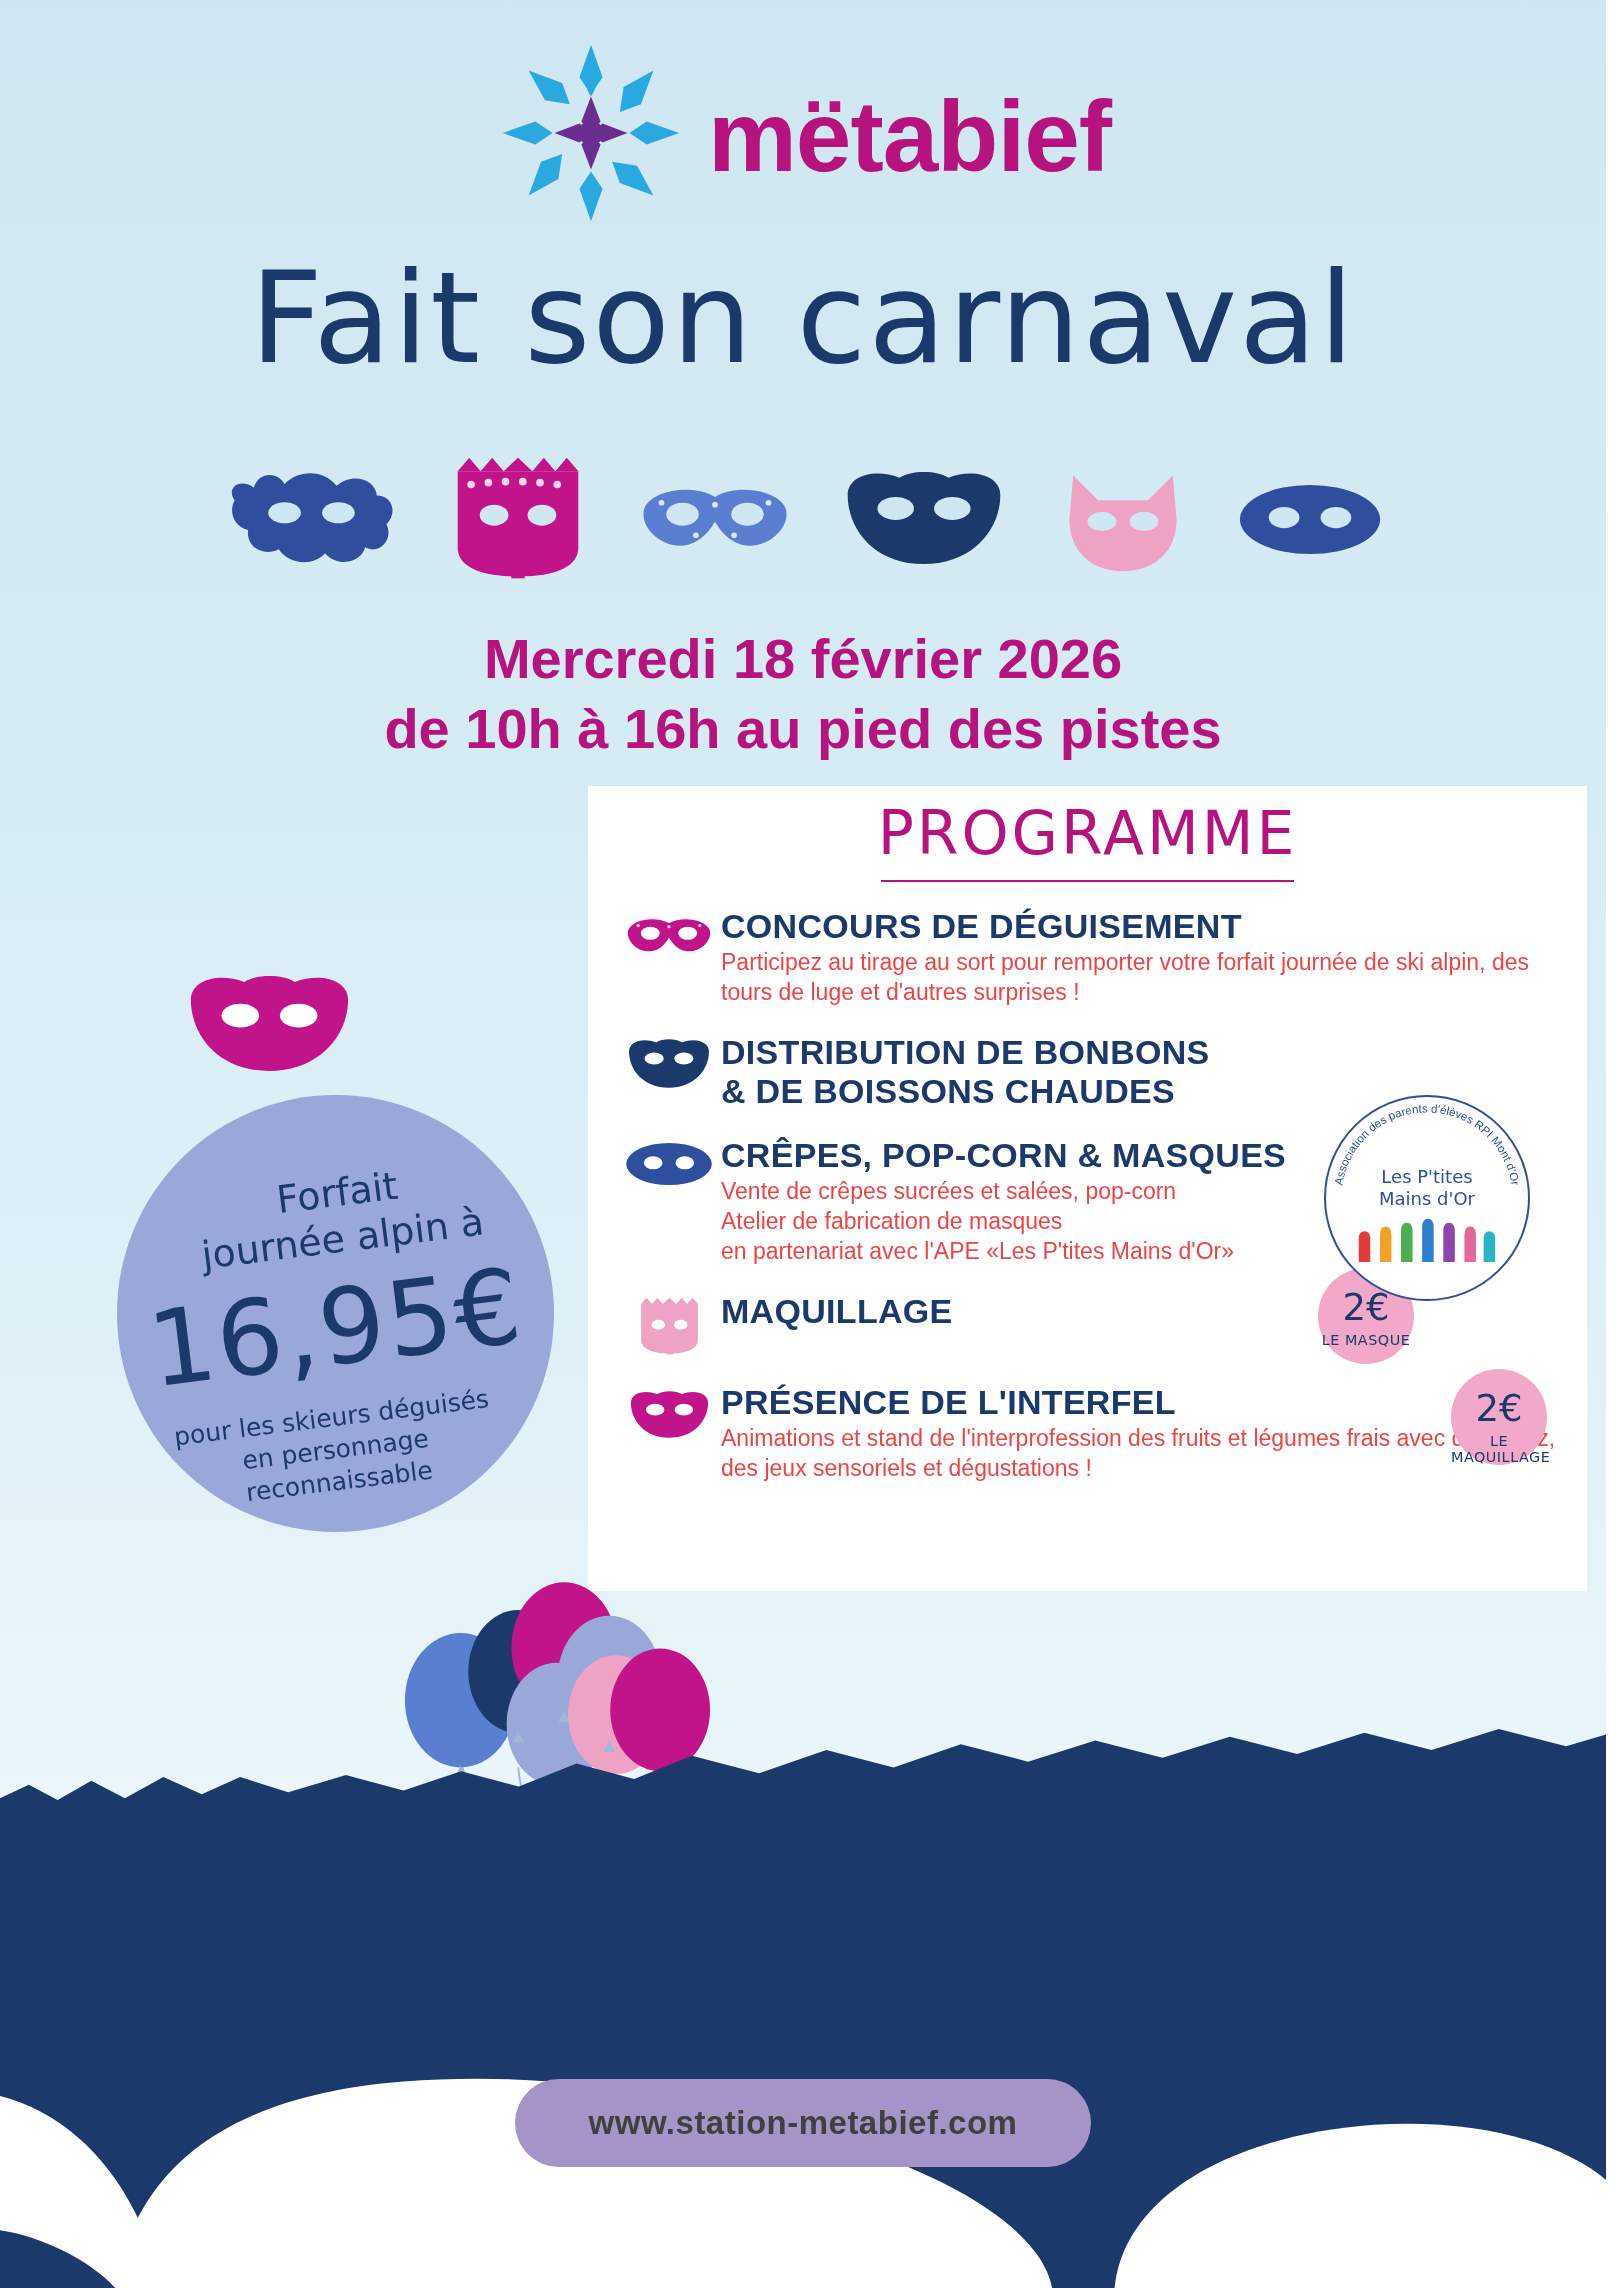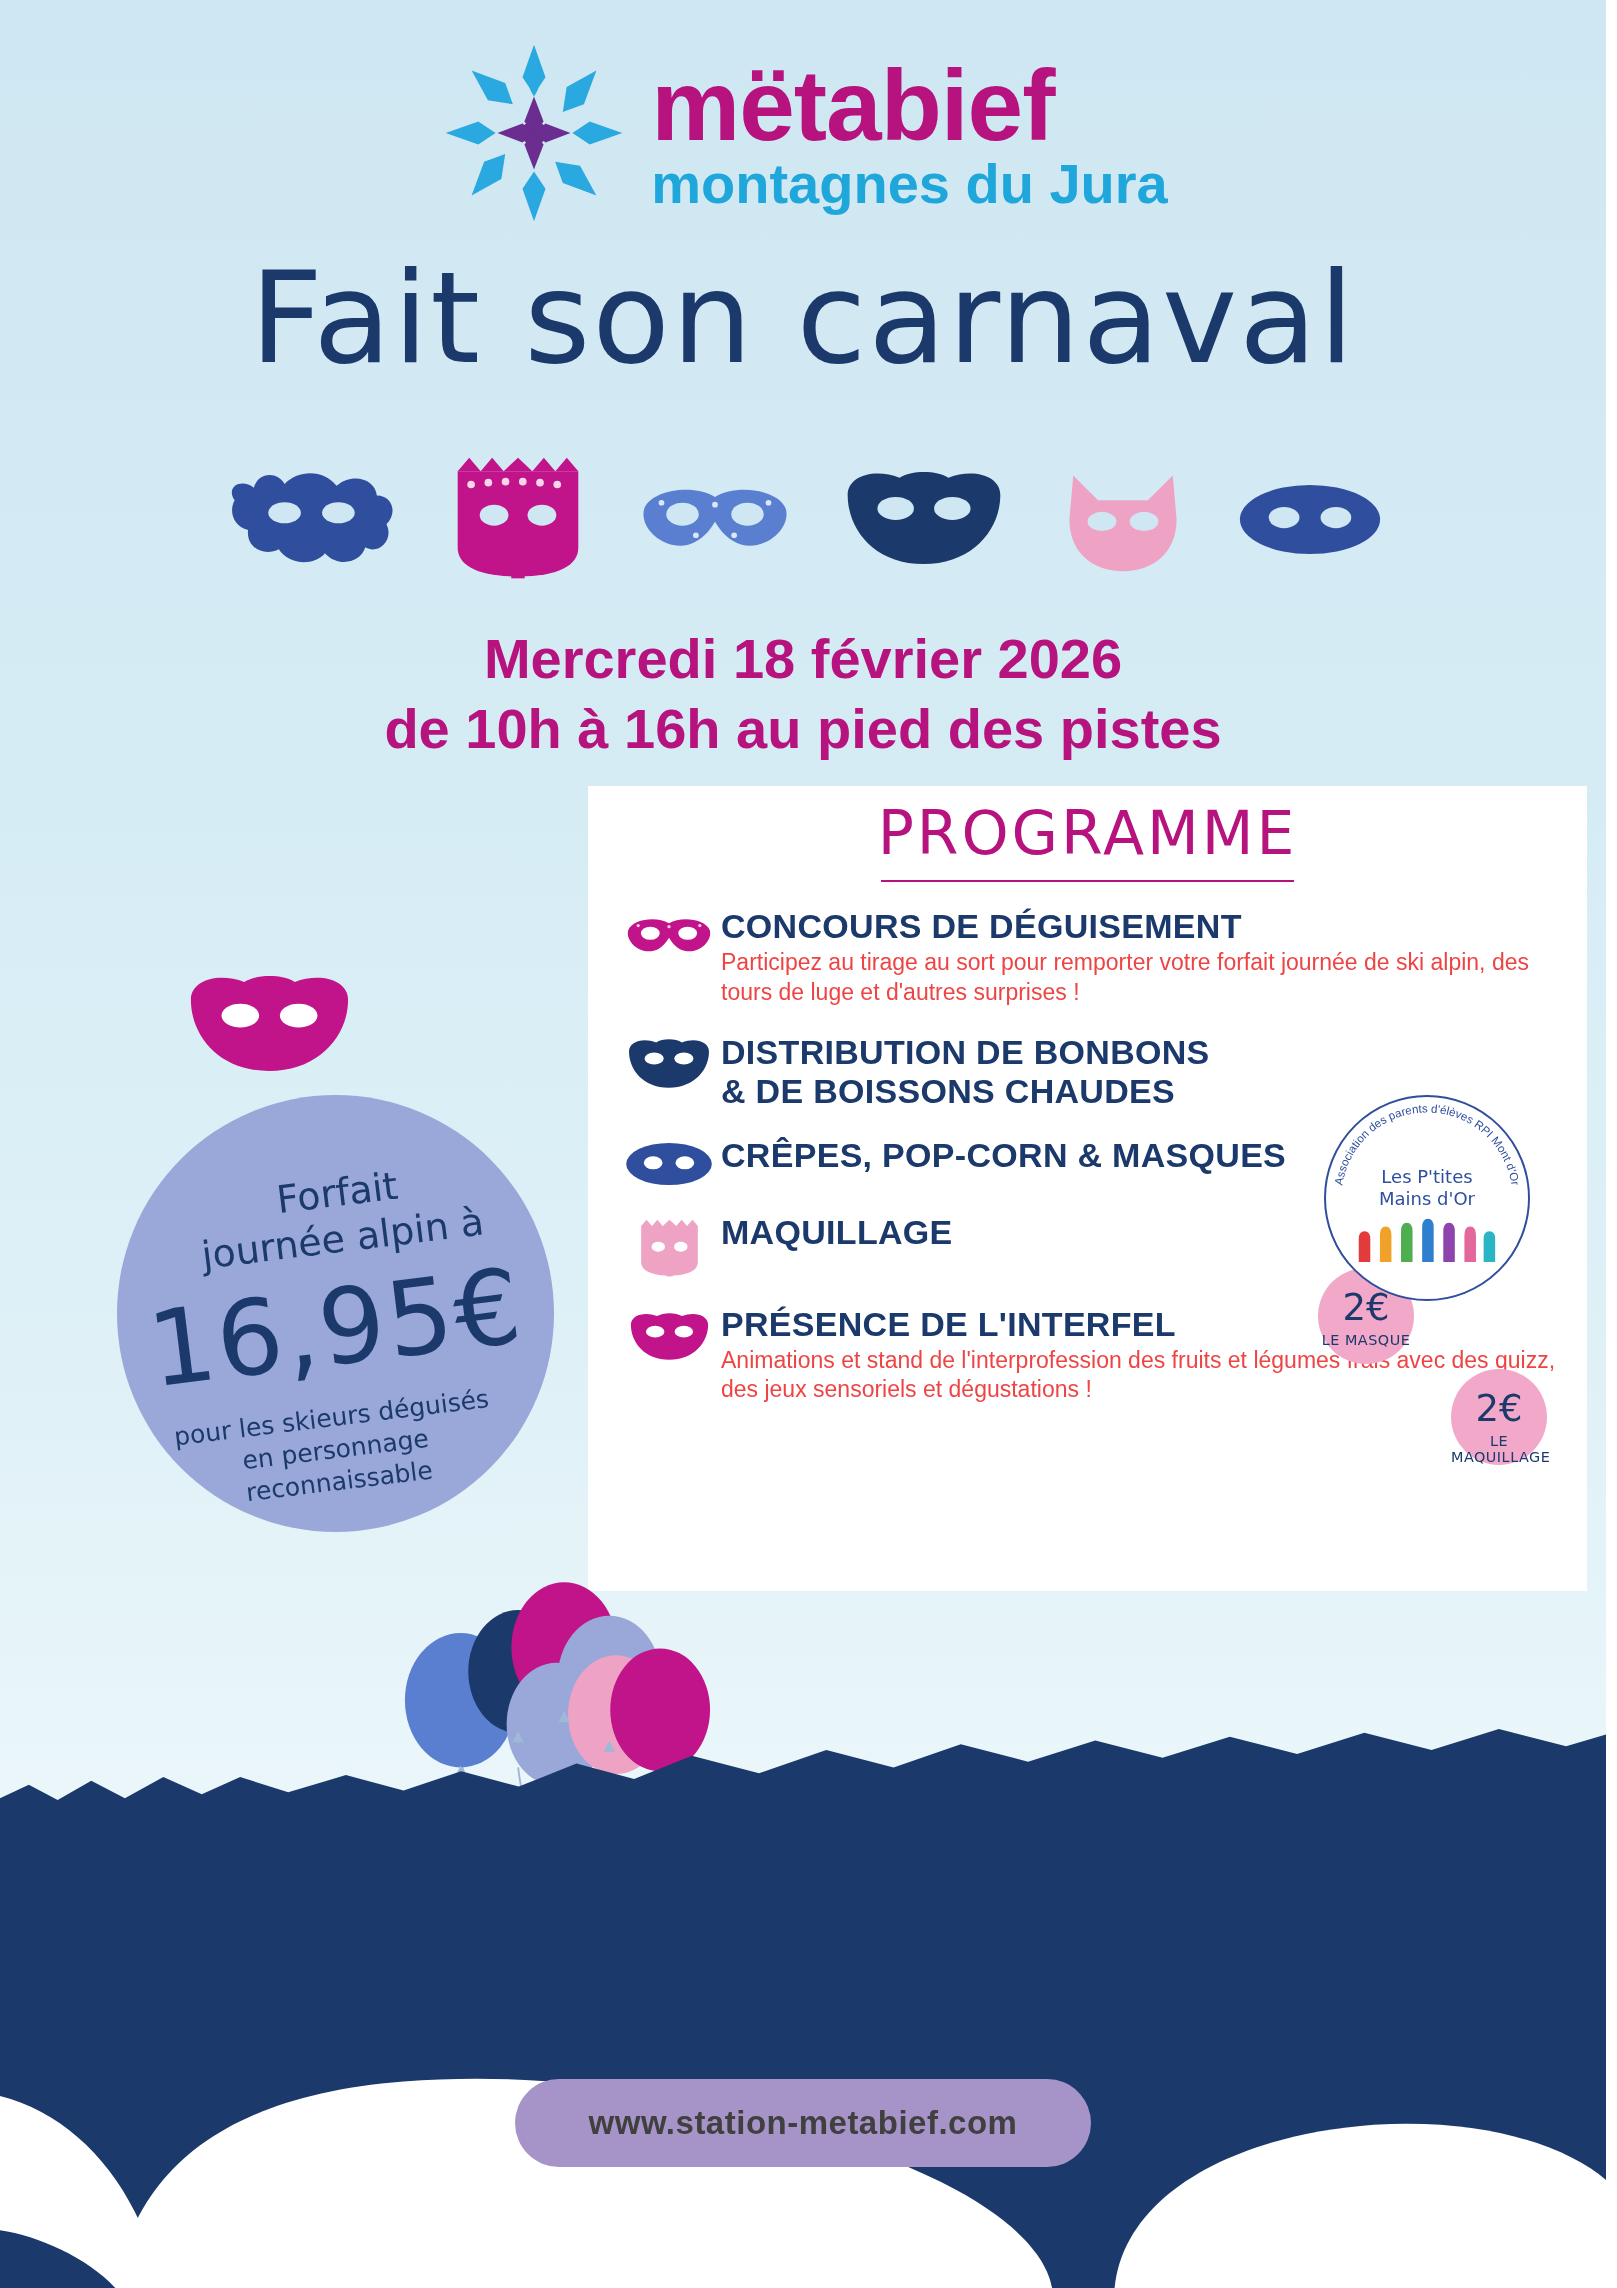--- a/index.html
+++ b/index.html
@@ -318,7 +318,6 @@
       </span>
       <span class="wordmark">
         <span class="wordmark-main">mëtabief</span>
-        <span class="wordmark-sub">montagnes du Jura</span>
       </span>
     </div>
   </div>

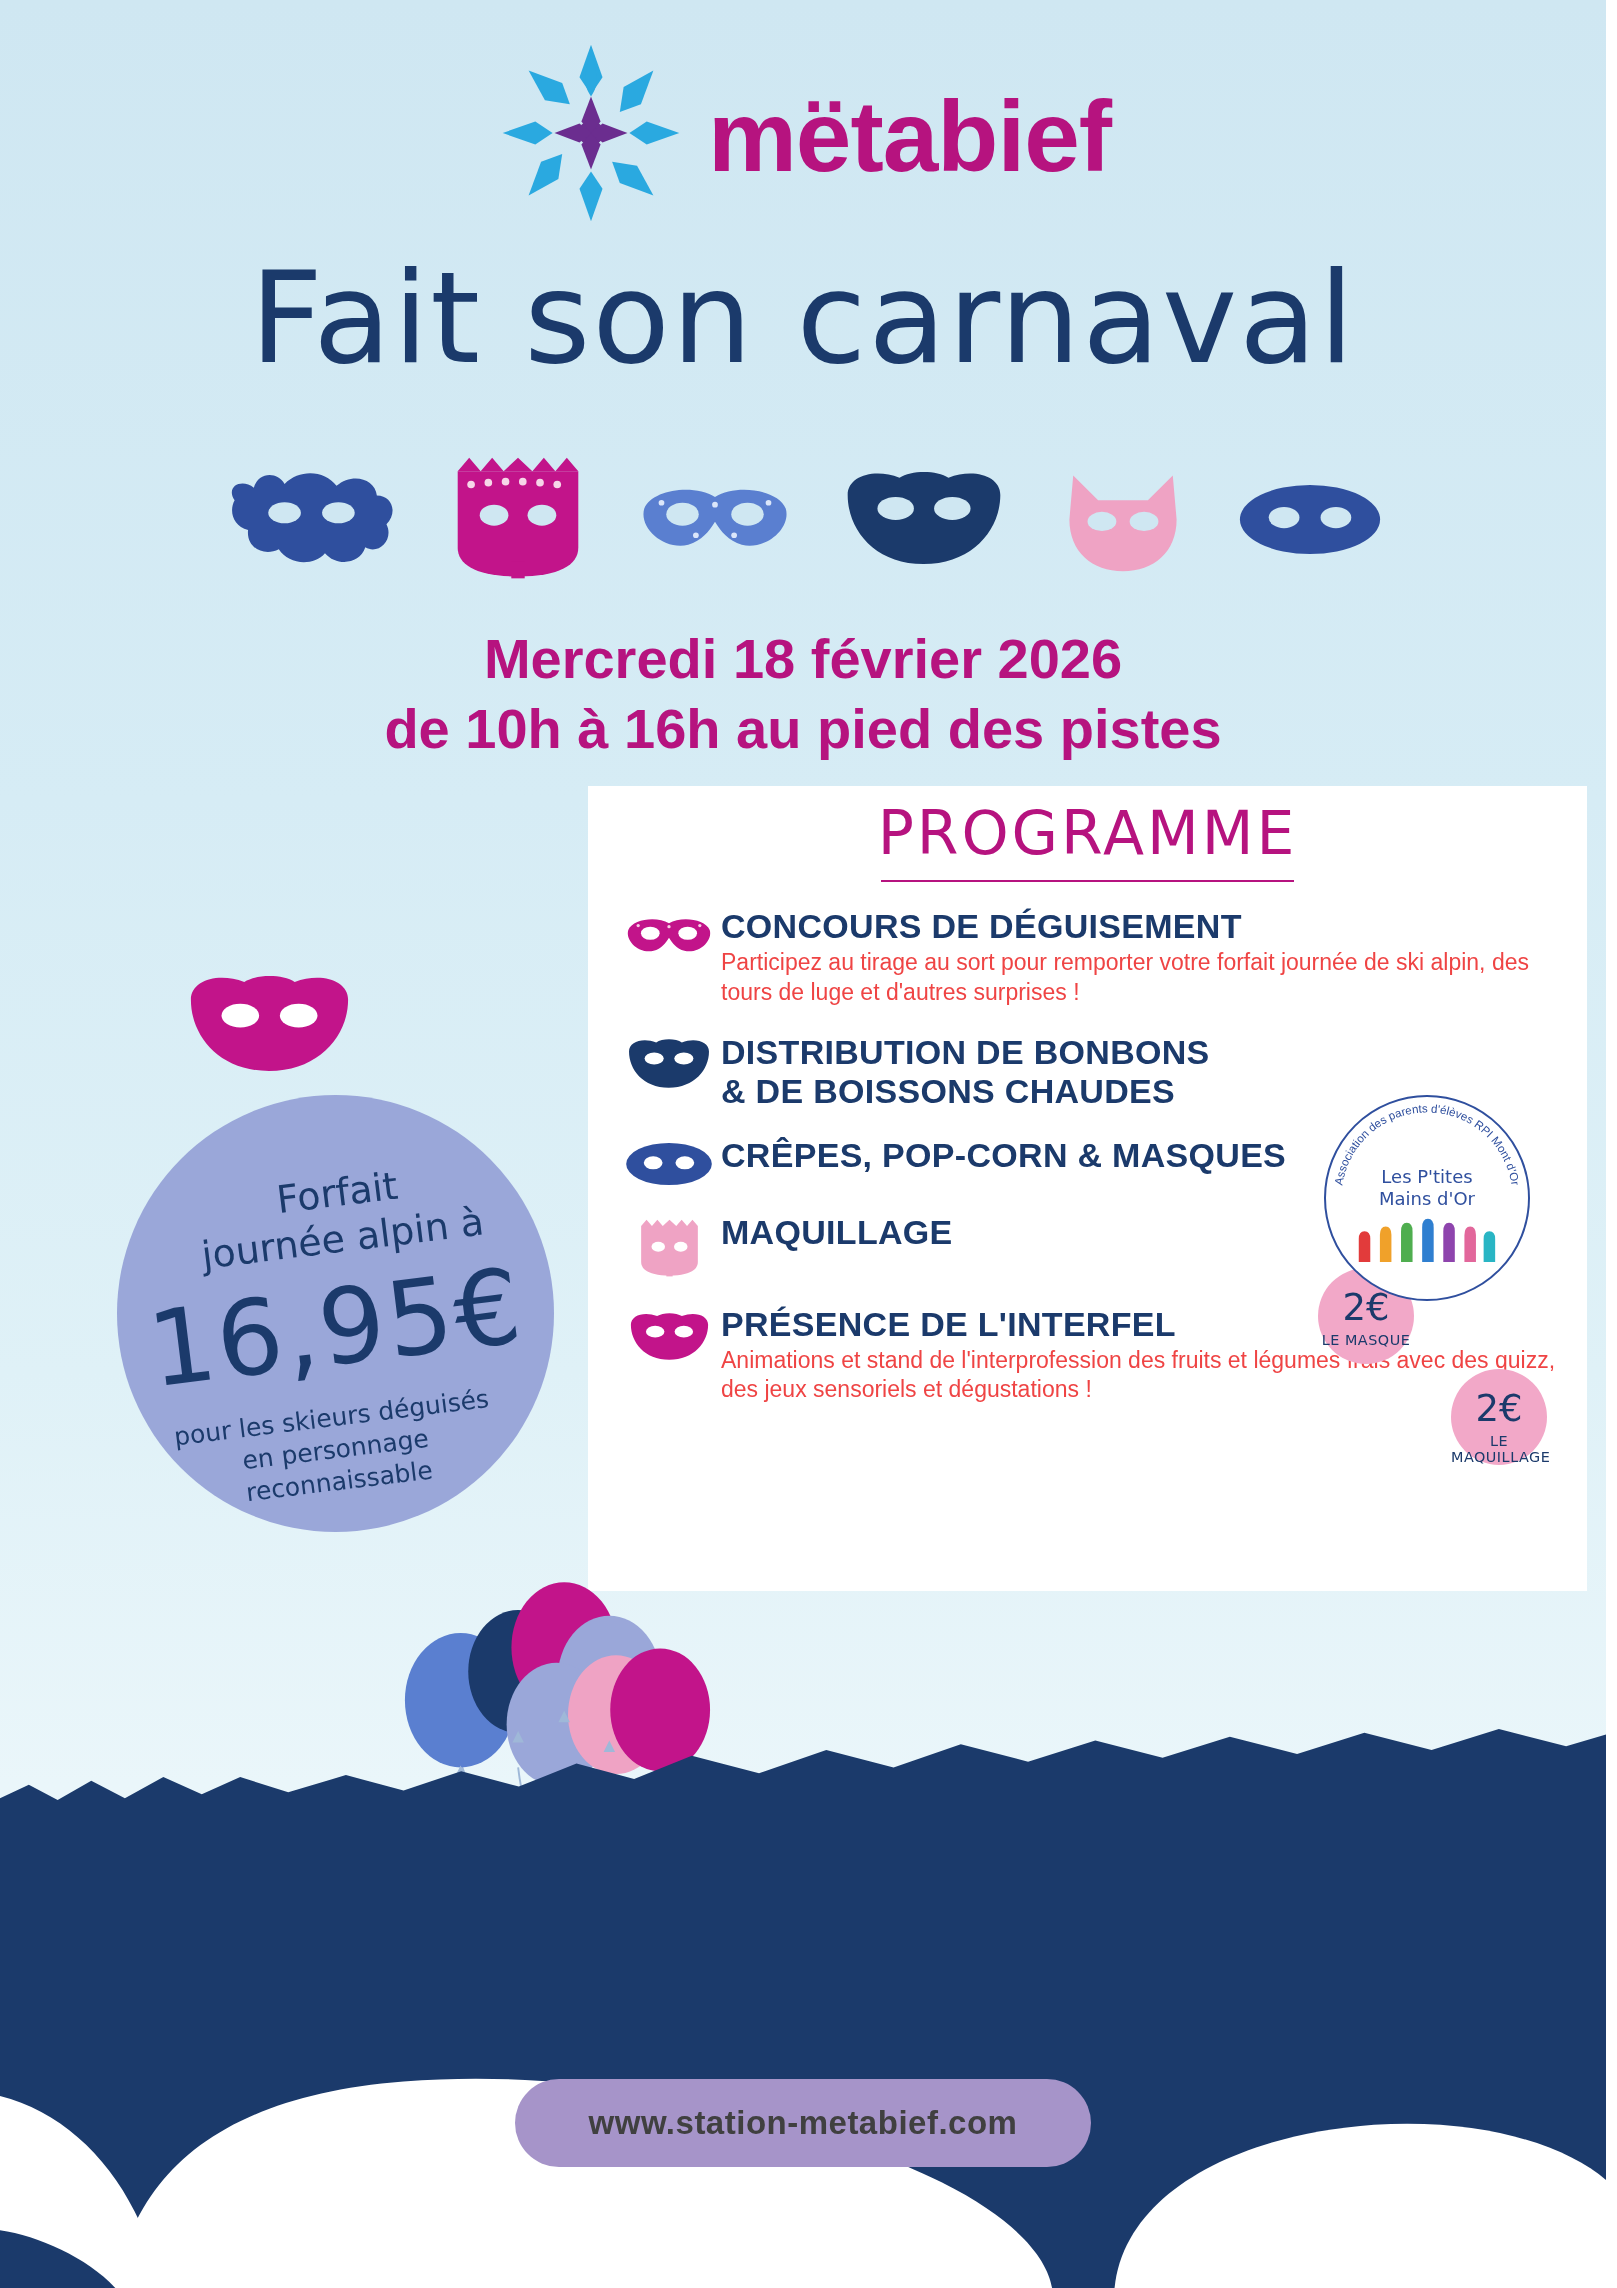--- a/index.html
+++ b/index.html
@@ -446,6 +446,9 @@
         </div>
         <div class="item-body">
           <div class="item-head">CRÊPES, POP-CORN &amp; MASQUES</div>
+          <div class="item-desc" style="white-space:pre-line">Vente de crêpes sucrées et salées, pop-corn
+Atelier de fabrication de masques
+en partenariat avec l'APE «Les P'tites Mains d'Or»</div>
         </div>
       </div>
 

